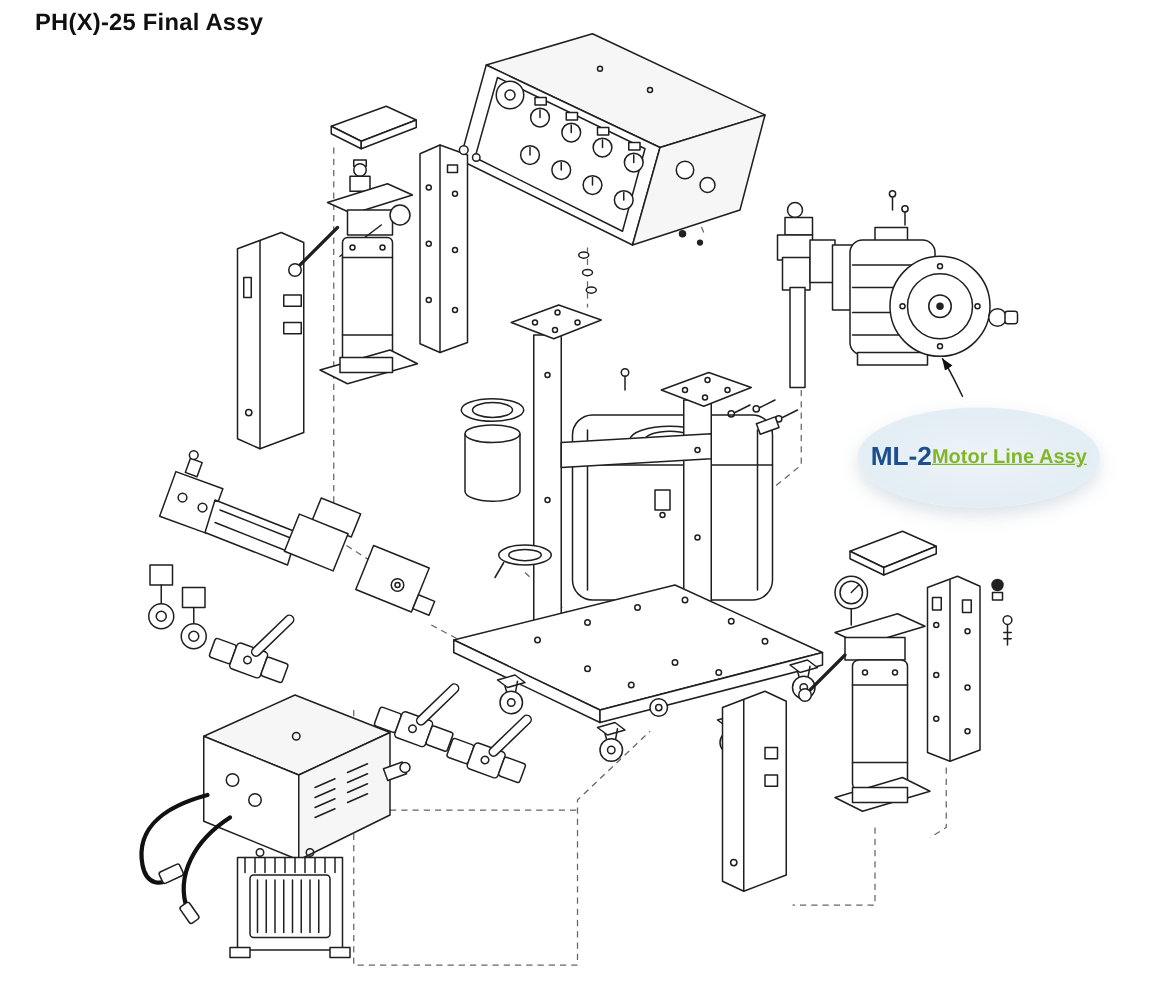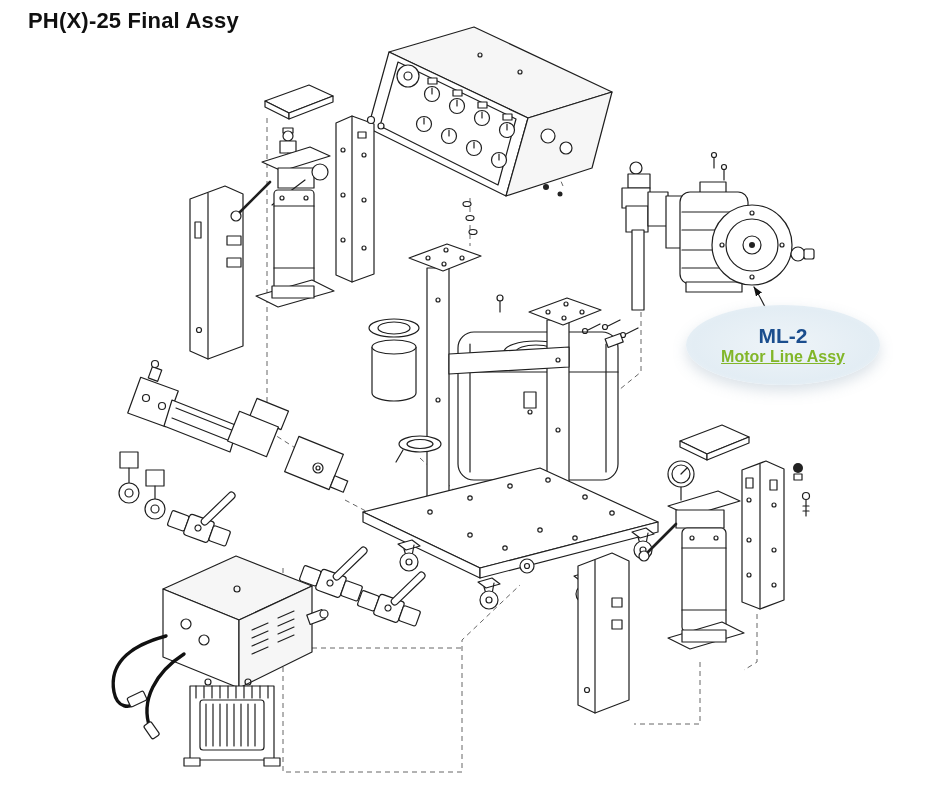--- a/index.html
+++ b/index.html
@@ -9,7 +9,7 @@
   }
   .title{
     position:absolute;left:28px;top:8px;margin:0;
-    font-size:22px;font-weight:700;color:#101010;letter-spacing:.2px;z-index:3;
+    font-size:19px;font-weight:700;color:#101010;letter-spacing:.2px;z-index:3;
   }
   svg.diagram{position:absolute;left:0;top:0;z-index:1;}
   

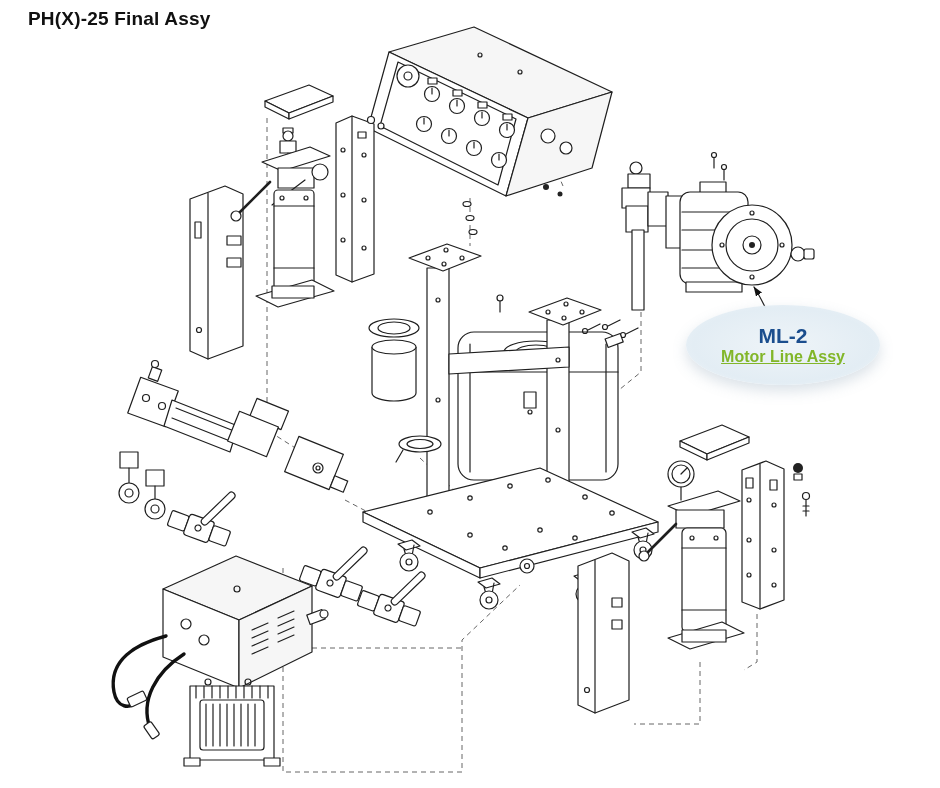--- a/index.html
+++ b/index.html
@@ -22,9 +22,9 @@
   .thick{stroke-width:2.6;}
   
   .callout{
-    position:absolute;left:686px;top:305px;width:194px;height:80px;z-index:2;
+    position:absolute;left:686px;top:326px;width:194px;height:80px;z-index:2;
     background:radial-gradient(ellipse at center,#eef4f8 0%,var(--bubble,#e3edf4) 65%,rgba(227,237,244,.55) 100%);
-    border-radius:50%;display:flex;flex-direction:column;align-items:center;justify-content:center;
+    border-radius:50%;display:flex;flex-direction:row;align-items:center;justify-content:center;
     box-shadow:0 6px 14px rgba(110,140,165,.25);
   }
   .callout-code{font-size:21px;font-weight:800;color:var(--code,#1b4e8e);line-height:1.1;}

